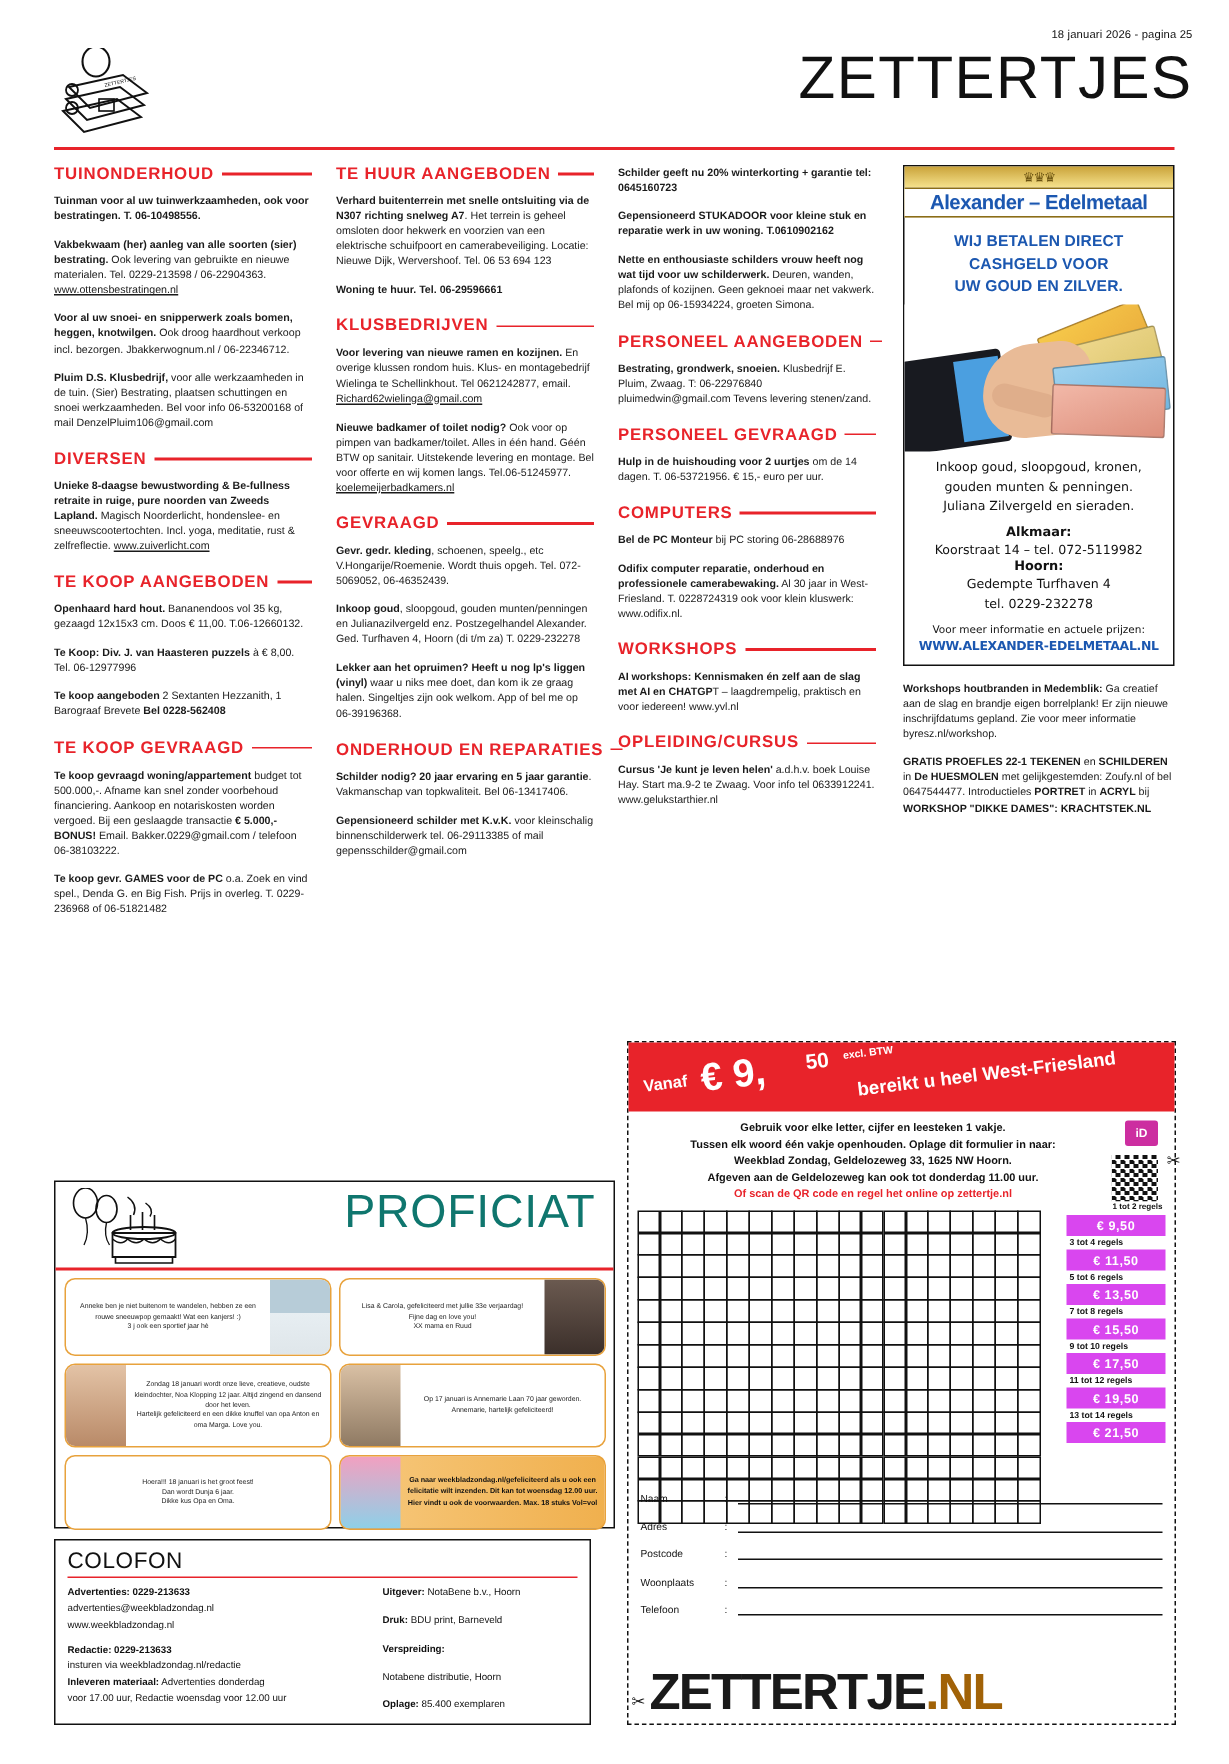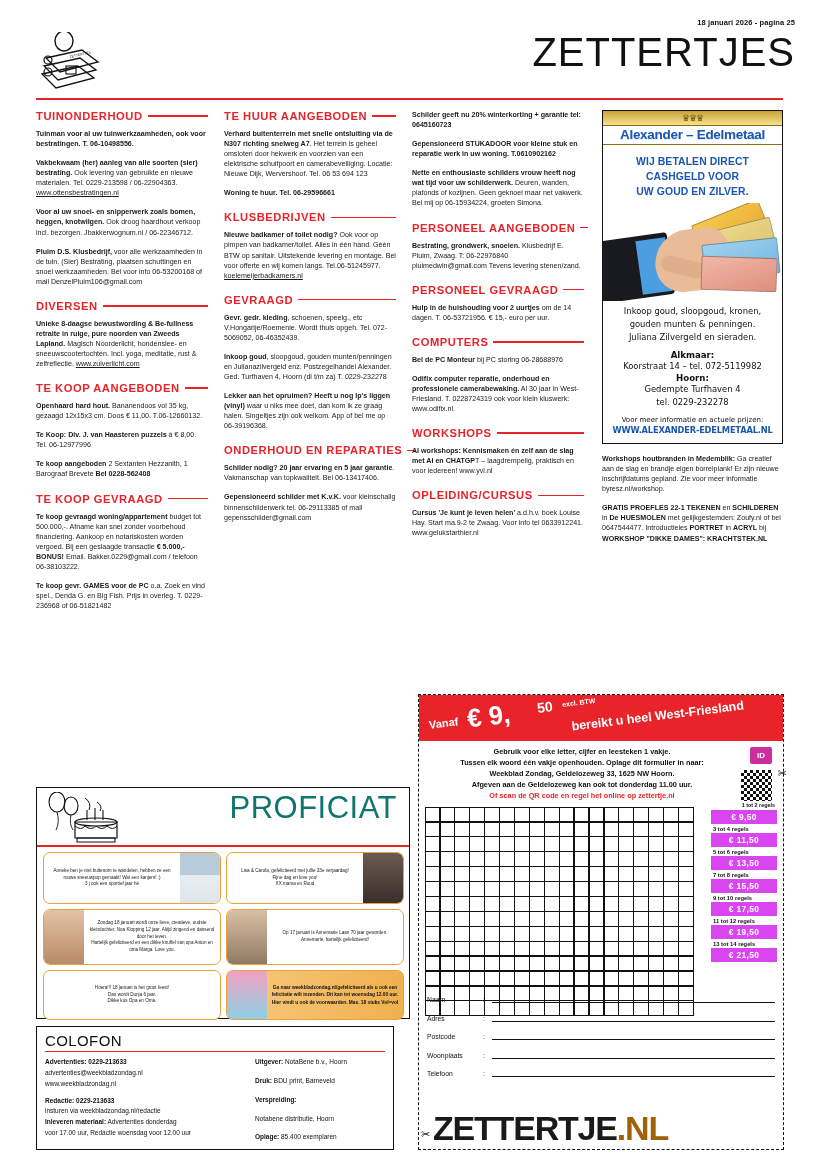--- a/index.html
+++ b/index.html
@@ -16,7 +16,7 @@
 
   
   .masthead{position:absolute;left:36px;top:18px;right:24px;height:80px;}
-  .dateline{position:absolute;right:0;top:0;font-size:7.5px;font-weight:bold;color:#111;letter-spacing:.1px;}
+  .dateline{position:absolute;right:0;top:0;font-size:7.5px;font-weight:normal;color:#111;letter-spacing:.1px;}
   .zettertjes-title{position:absolute;right:0;top:14px;font-size:40px;letter-spacing:1px;font-weight:400;color:#111;line-height:1;}
   .news-logo{position:absolute;left:0;top:14px;width:70px;height:62px;}
   .rule-red{position:absolute;left:36px;top:98px;width:747px;height:2.4px;background:#e8232a;}

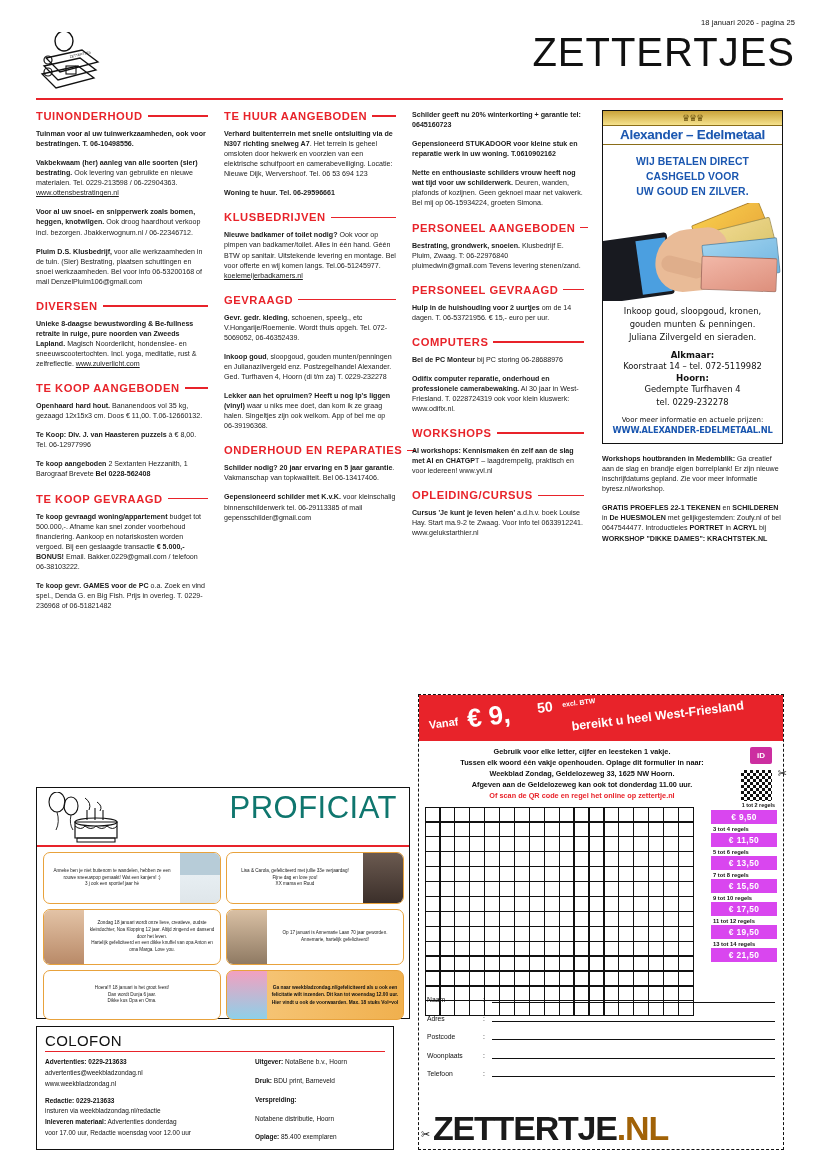--- a/index.html
+++ b/index.html
@@ -208,6 +208,7 @@
           <span>KLUSBEDRIJVEN</span>
           <span class="cat-line"></span>
         </div>
+        <p class="ad"><b>Voor levering van nieuwe ramen en kozijnen.</b> En overige klussen rondom huis. Klus- en montagebedrijf Wielinga te Schellinkhout. Tel 0621242877, email. <u>Richard62wielinga@gmail.com</u></p>
         <p class="ad"><b>Nieuwe badkamer of toilet nodig?</b> Ook voor op pimpen van badkamer/toilet. Alles in één hand. Géén BTW op sanitair. Uitstekende levering en montage. Bel voor offerte en wij komen langs. Tel.06-51245977. <u>koelemeijerbadkamers.nl</u></p>
         <div class="cat sp">
           <span>GEVRAAGD</span>

